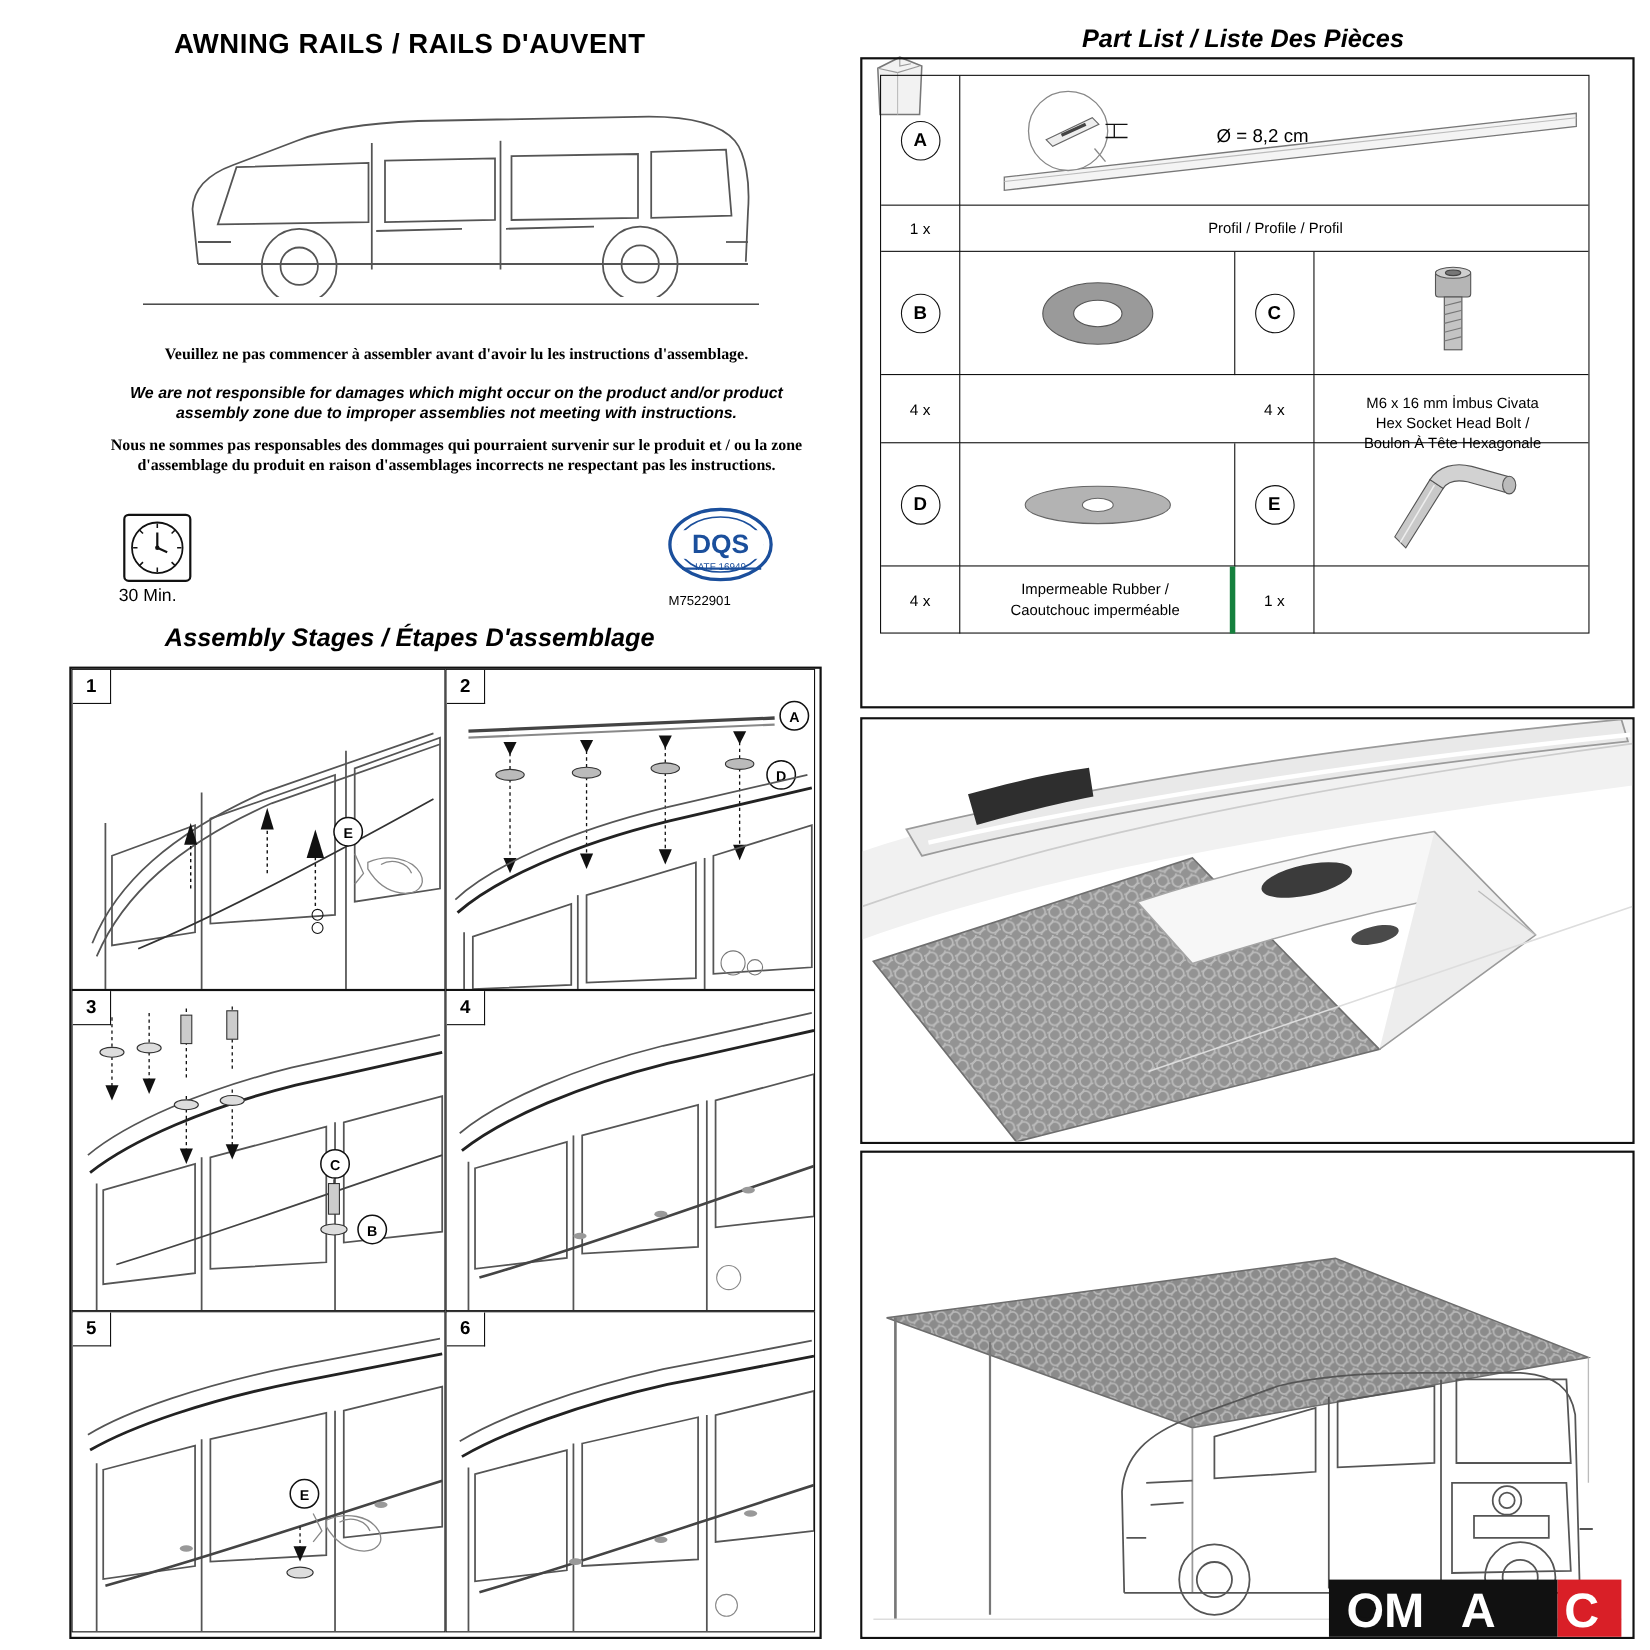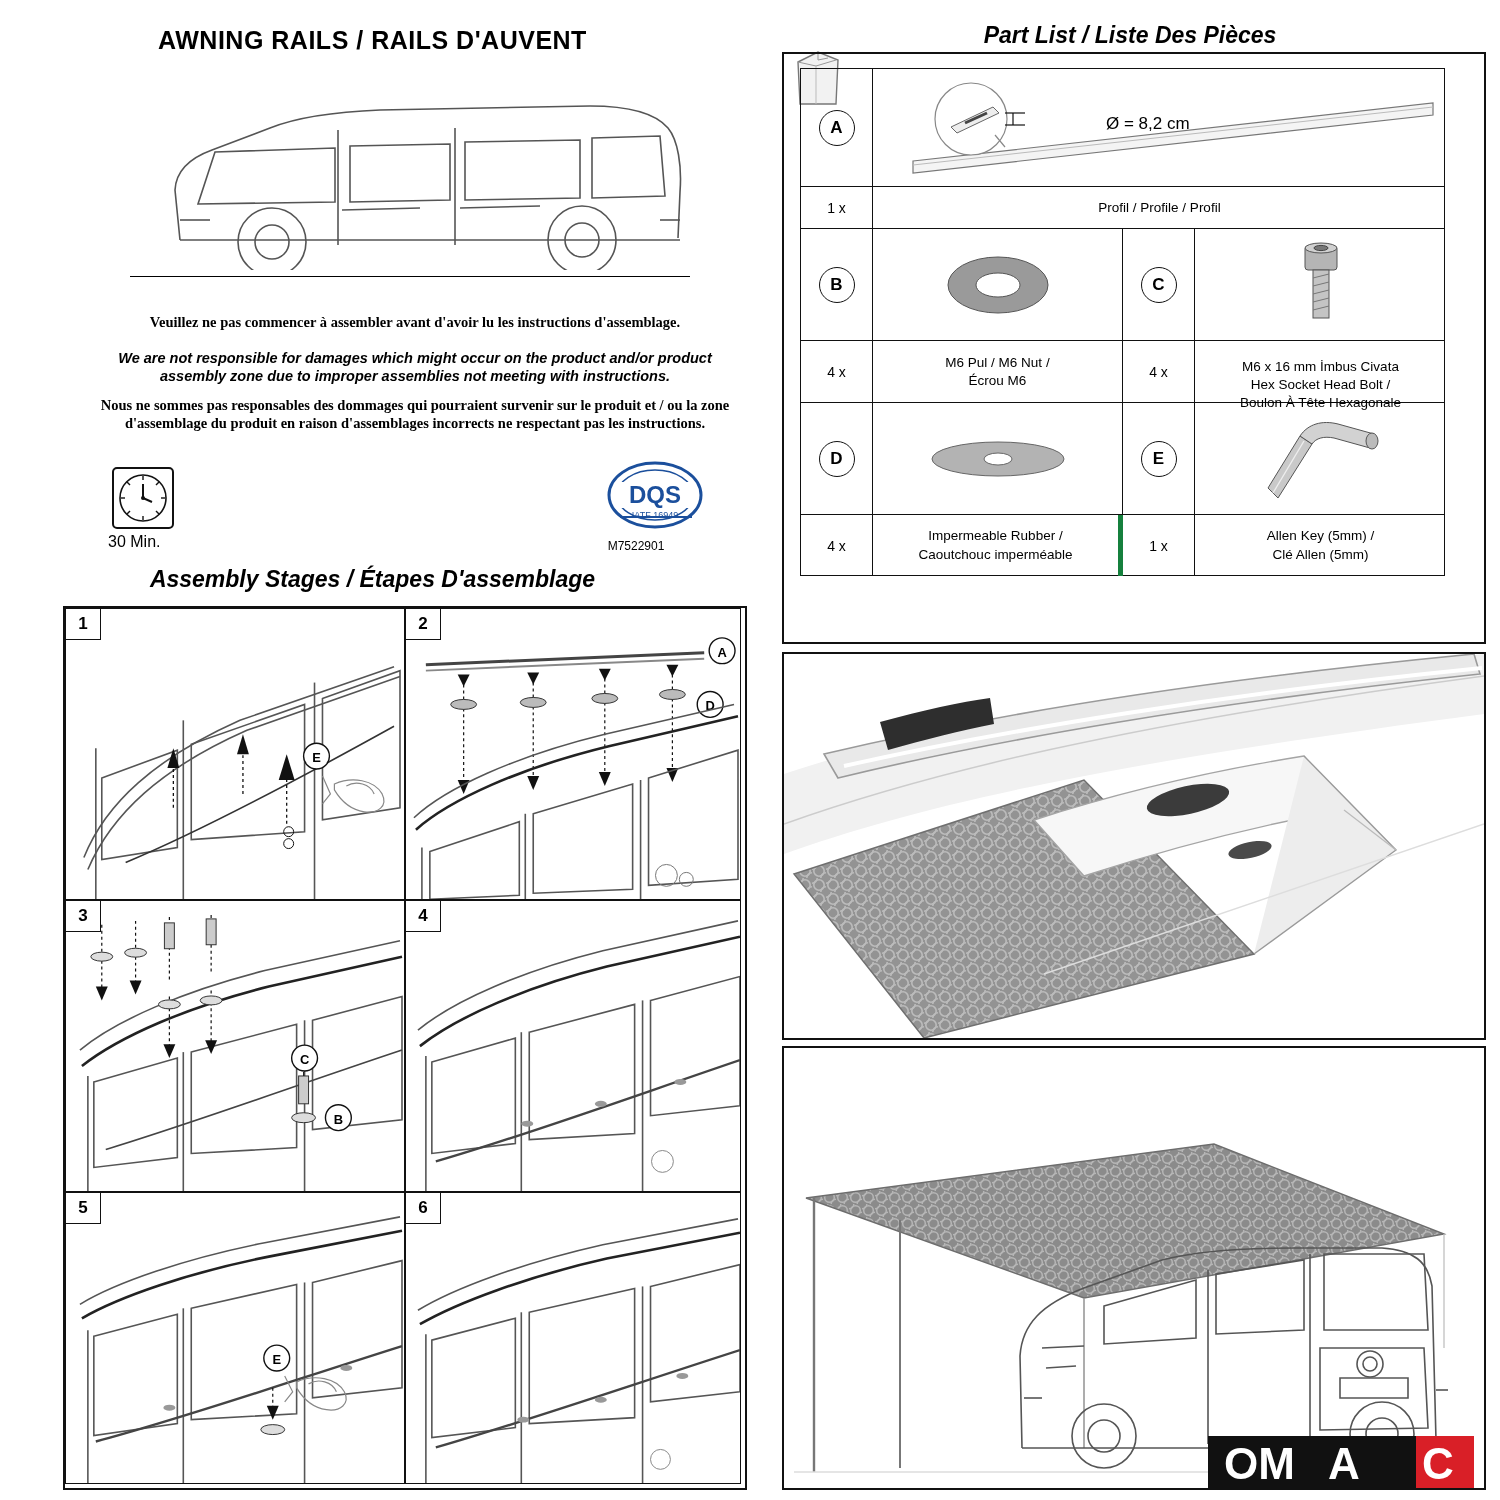--- a/index.html
+++ b/index.html
@@ -444,10 +444,6 @@
       <div class="prow" style="top:272px;height:62px;">
         <div class="pcell" style="left:0;top:0;width:72px;height:62px;border-right:1px solid #111;display:flex;align-items:center;justify-content:center;">
           <span class="qty">4 x</span>
-        </div>
-        <div class="pcell pdesc" style="left:72px;top:0;width:250px;height:62px;border-right:1px solid #111;display:flex;align-items:center;justify-content:center;white-space:pre-line;">
-          <span>M6 Pul / M6 Nut /
-Écrou M6</span>
         </div>
         <div class="pcell" style="left:322px;top:0;width:72px;height:62px;border-right:1px solid #111;display:flex;align-items:center;justify-content:center;">
           <span class="qty">4 x</span>

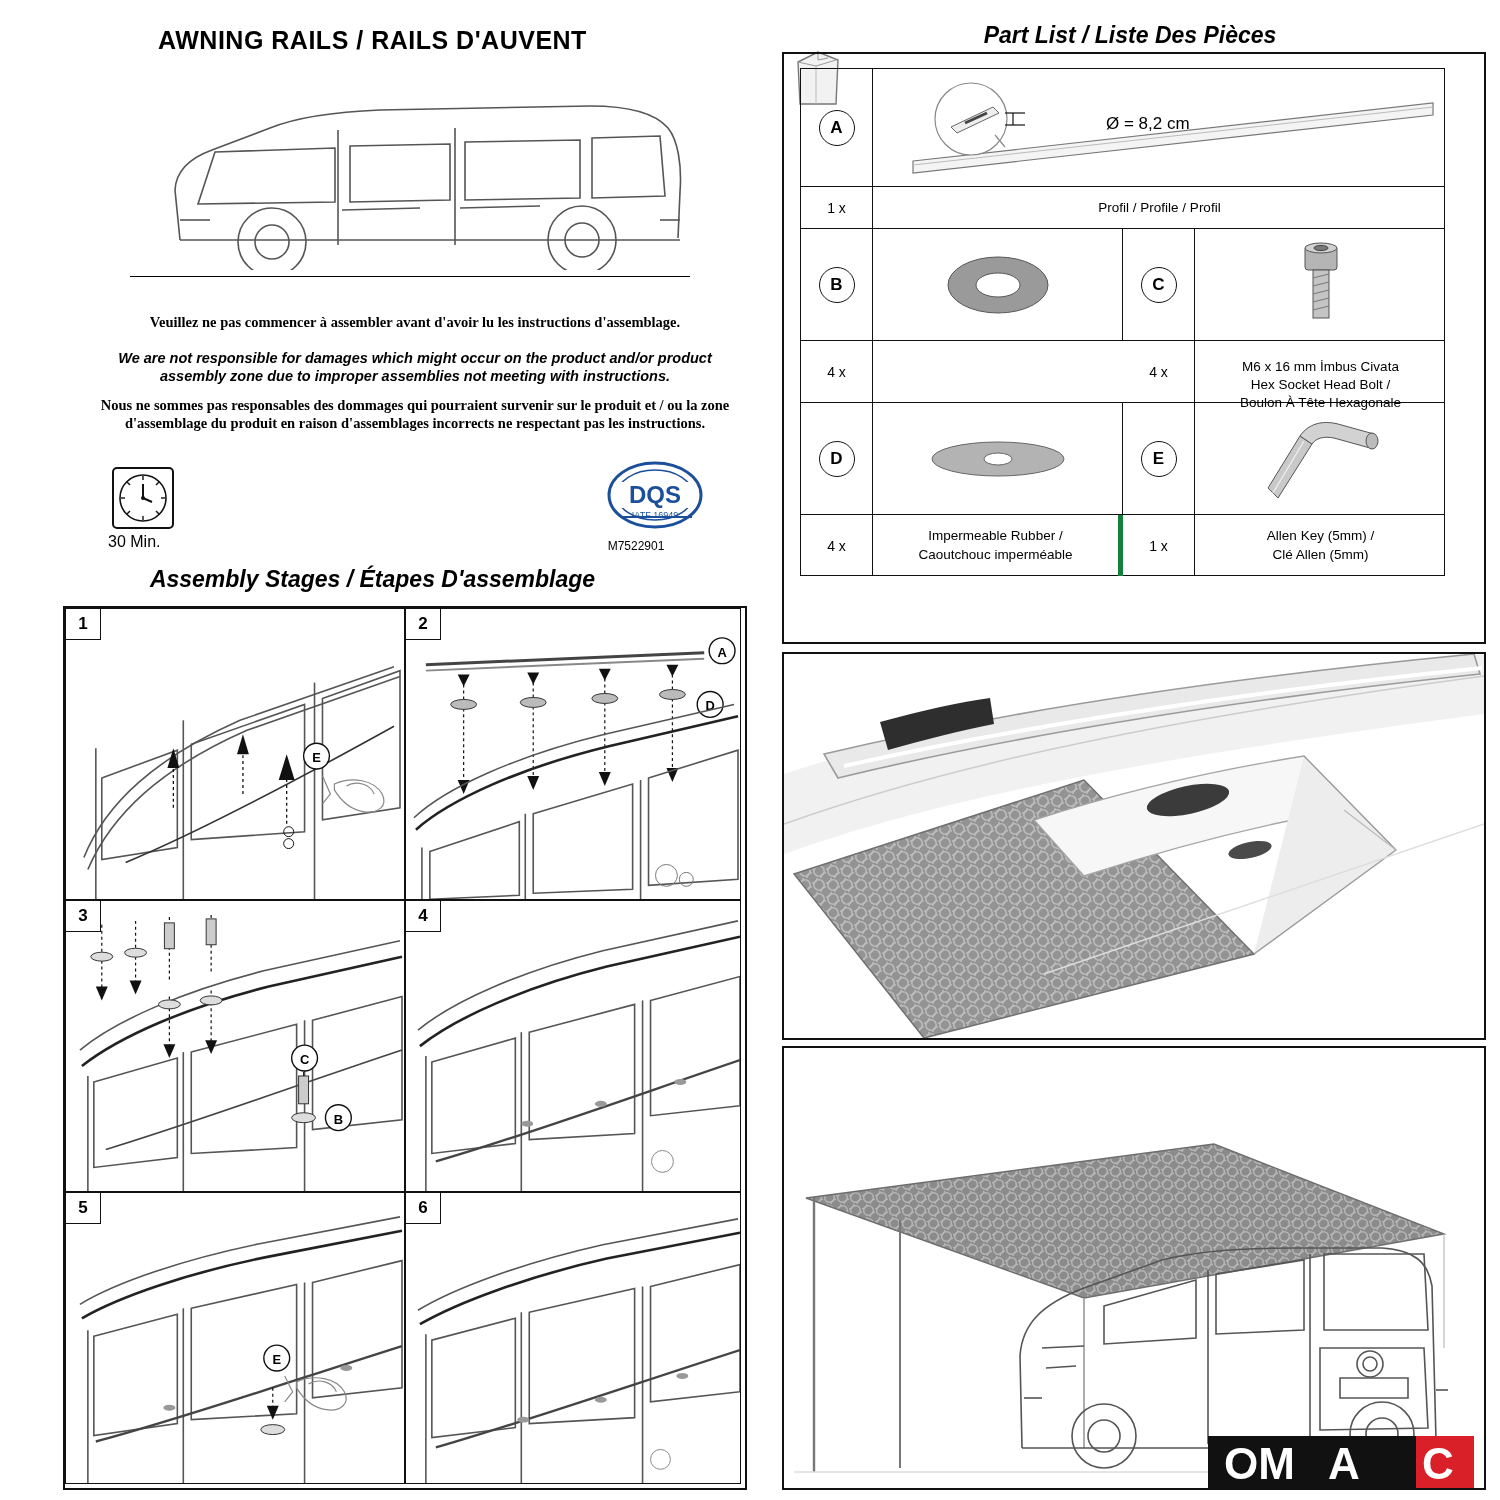--- a/index.html
+++ b/index.html
@@ -488,10 +488,6 @@
         </div>
         <div class="pcell" style="left:322px;top:0;width:72px;height:61px;border-right:1px solid #111;display:flex;align-items:center;justify-content:center;">
           <span class="qty">1 x</span>
-        </div>
-        <div class="pcell pdesc" style="left:394px;top:0;width:251px;height:61px;display:flex;align-items:center;justify-content:center;white-space:pre-line;">
-          <span>Allen Key (5mm) /
-Clé Allen (5mm)</span>
         </div>
       </div>
     </div>

